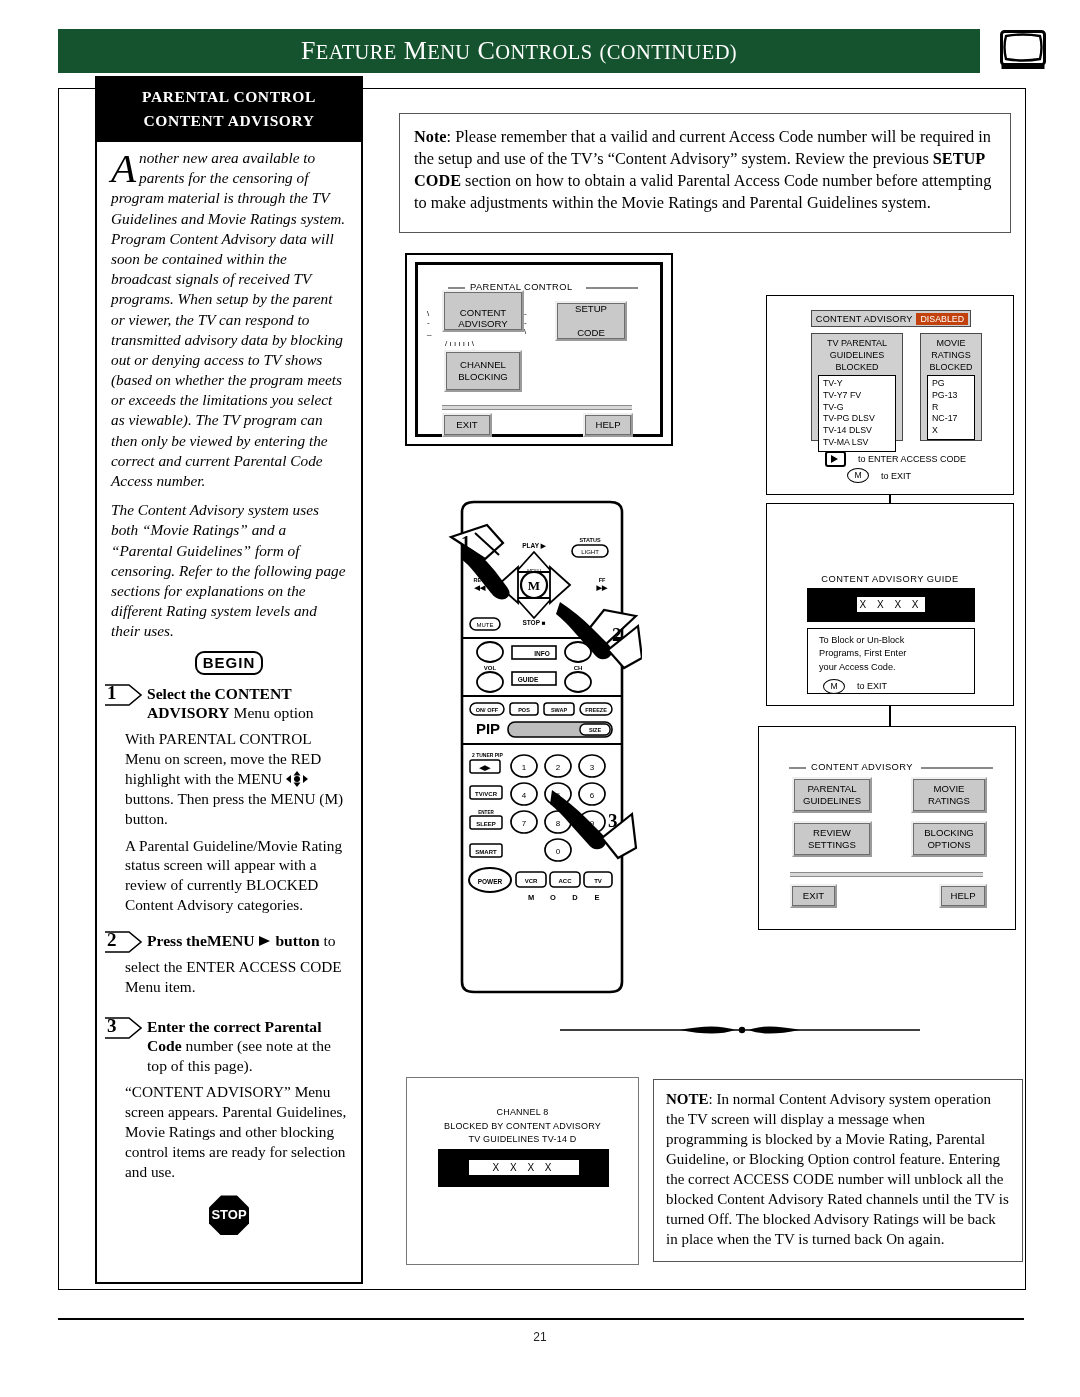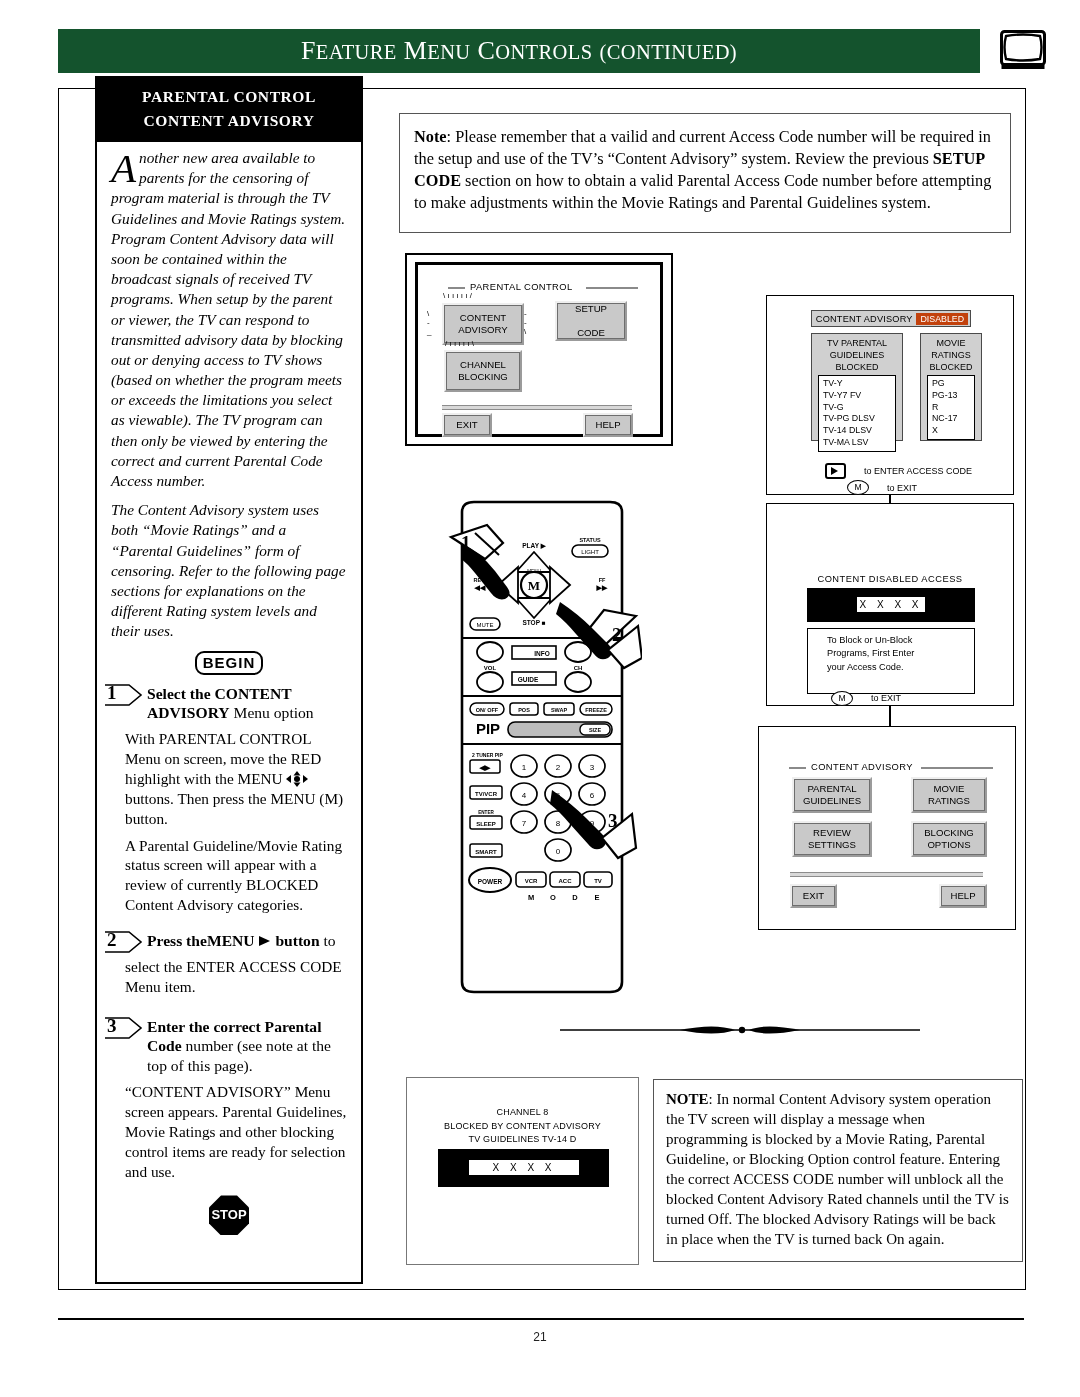--- a/index.html
+++ b/index.html
@@ -237,7 +237,7 @@
       <div class="ln" style="right:0;width:52px;"></div>
     </div>
     <div class="starburst" style="left:25px;top:26px;">\ ı ı ı ı ı /</div>
-    <div class="btn3d" style="left:24px;top:38px;width:78px;height:38px;">
+    <div class="btn3d" style="left:24px;top:25px;width:78px;height:38px;justify-content:flex-end;">
       <span>CONTENT</span>
       <span>ADVISORY</span>
     </div>

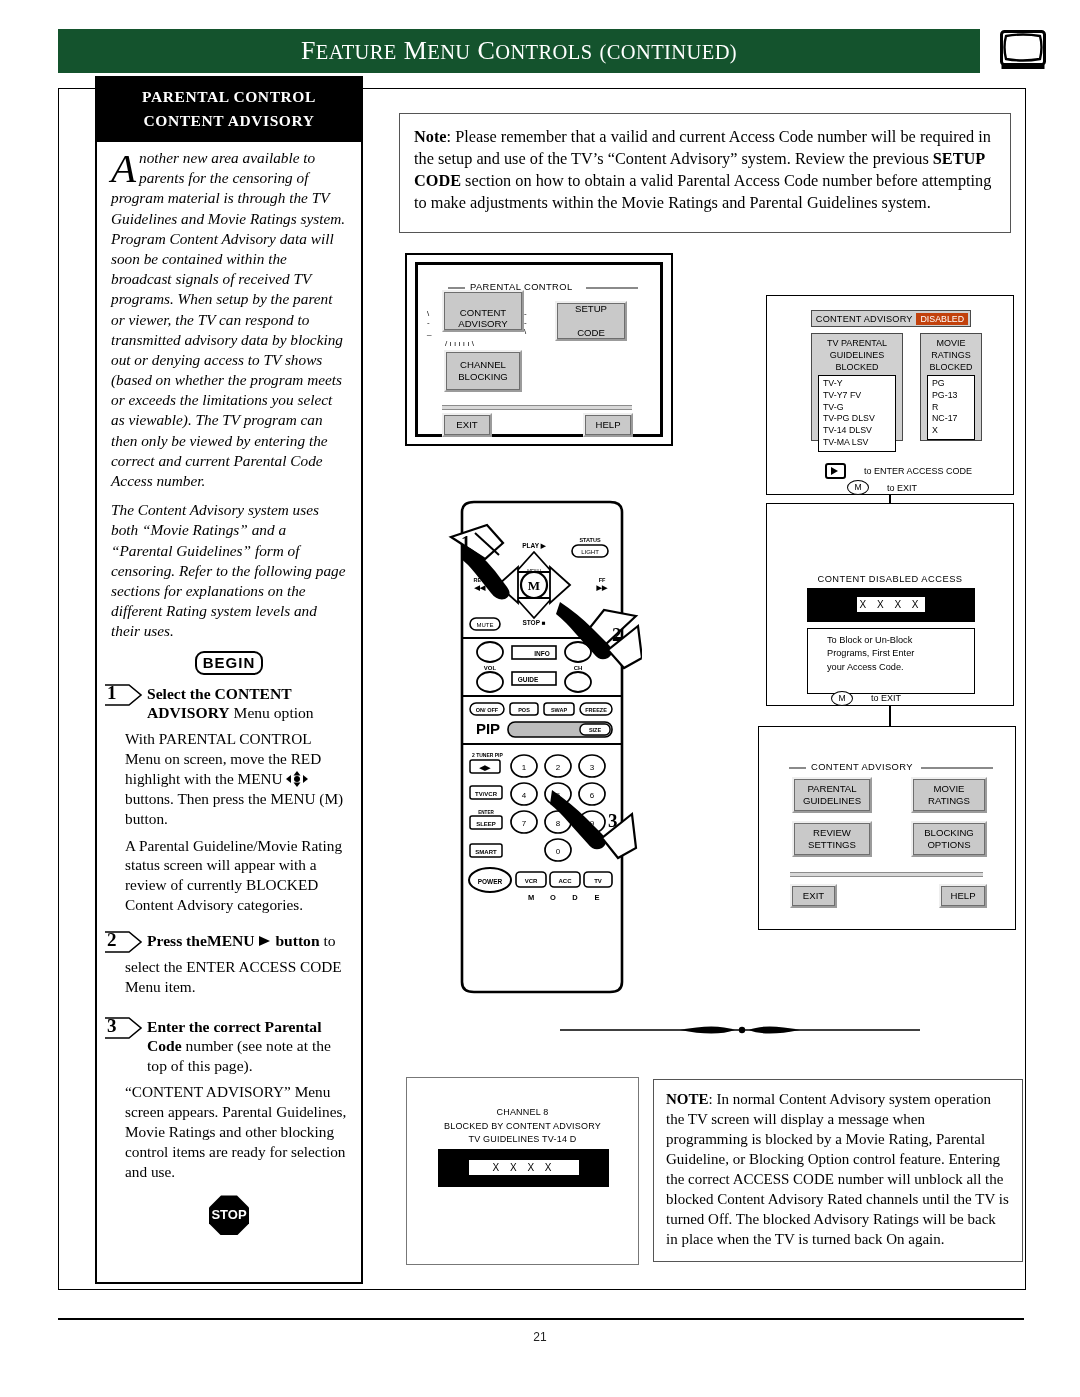--- a/index.html
+++ b/index.html
@@ -92,7 +92,7 @@
   .ratbox .list div{font-size:8.8px;line-height:1.33;white-space:nowrap;}
 
   .keyrow{position:absolute;font-family:"Liberation Sans",sans-serif;font-size:9px;
-     display:flex;align-items:center;gap:18px;margin-top:12px;}
+     display:flex;align-items:center;gap:12px;}
   .keycap{display:inline-block;width:17px;height:12px;border:2px solid #000;border-radius:3px;
      position:relative;background:#fff;}
   .keycap .tri{position:absolute;left:4px;top:1.5px;width:0;height:0;border-left:7px solid #000;

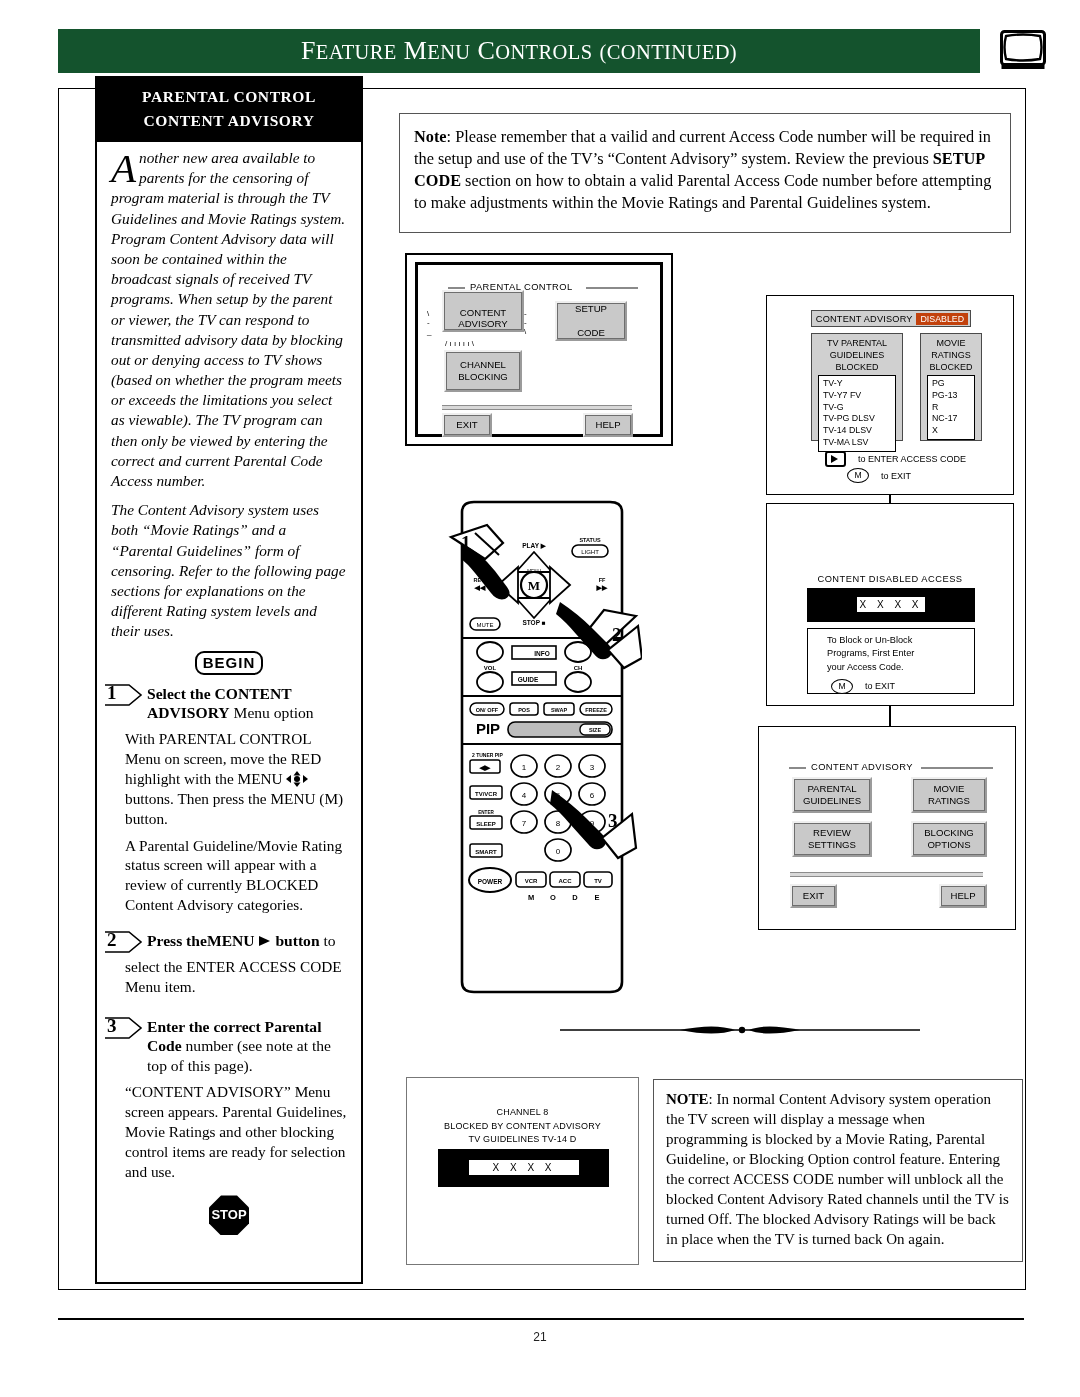--- a/index.html
+++ b/index.html
@@ -312,7 +312,7 @@
 <div class="arrow-head" style="left:883px;top:533px;"></div>
 
 <div class="osd-panel" id="panel-access">
-  <div class="access-title" style="top:70px;">CONTENT DISABLED ACCESS</div>
+  <div class="access-title" style="top:70px;">CONTENT ADVISORY GUIDE</div>
   <div class="access-black" style="left:40px;top:84px;width:168px;height:34px;"></div>
   <div class="access-white" style="left:90px;top:93px;width:68px;height:15px;line-height:15px;">X X X X</div>
   <div class="access-msg" style="left:40px;top:124px;width:168px;height:66px;">

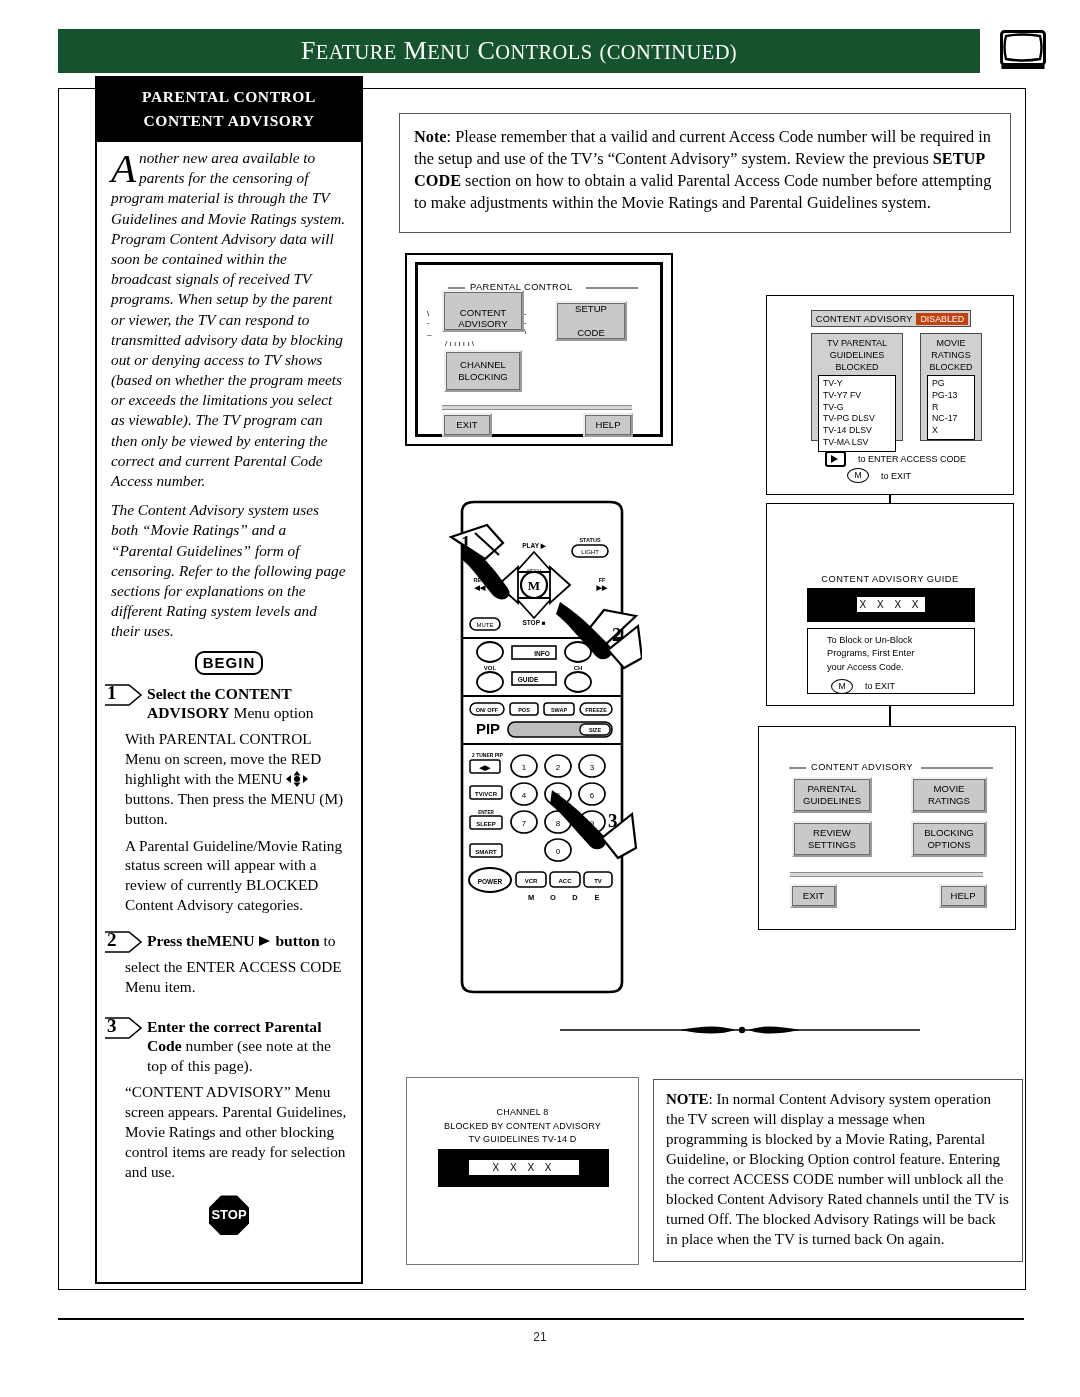--- a/index.html
+++ b/index.html
@@ -106,7 +106,7 @@
   .access-white{position:absolute;background:#fff;color:#000;font-family:"Liberation Sans",sans-serif;
      font-size:10px;text-align:center;letter-spacing:4px;}
   .access-msg{position:absolute;border:1.6px solid #000;background:#fff;box-sizing:border-box;
-     font-family:"Liberation Sans",sans-serif;font-size:9.2px;line-height:1.45;padding:5px 19px;}
+     font-family:"Liberation Sans",sans-serif;font-size:9.2px;line-height:1.45;padding:5px 11px;}
 
   .arrow-down{position:absolute;width:2px;background:#000;}
   .arrow-head{position:absolute;width:0;height:0;border-left:7px solid transparent;

